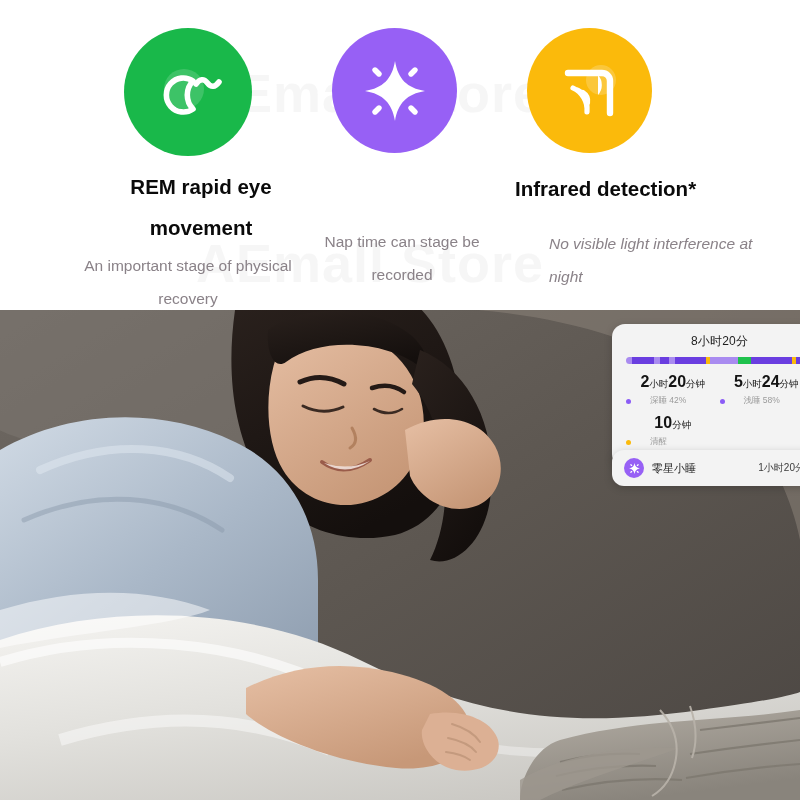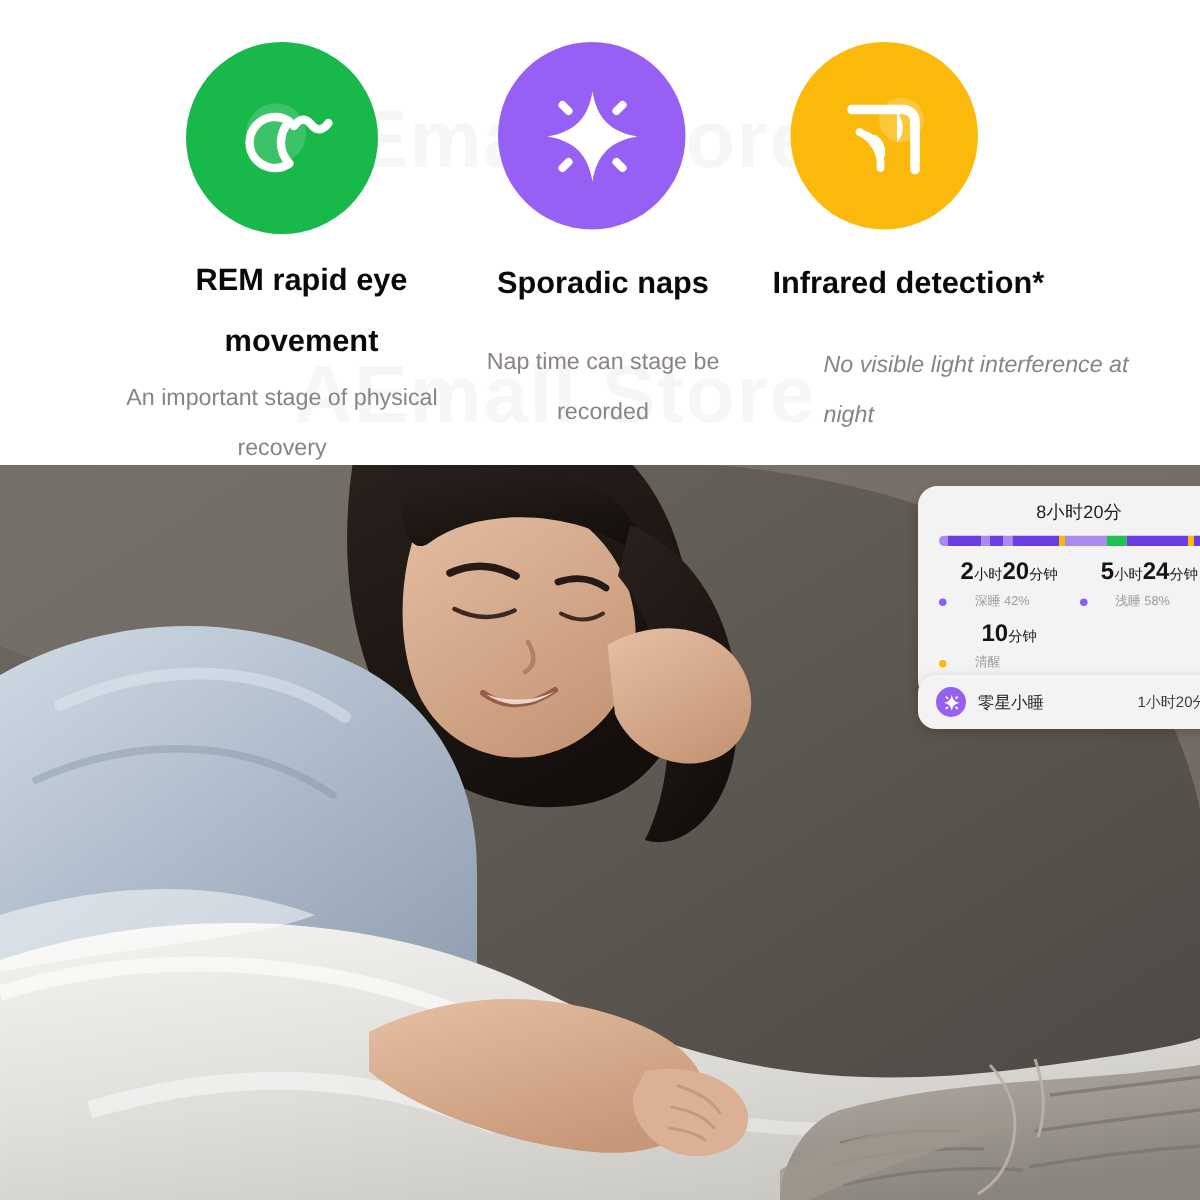--- a/index.html
+++ b/index.html
@@ -171,7 +171,6 @@
           </g>
         </svg>
       </div>
-      <div class="title t2">Sporadic naps</div>
       <div class="sub s2">Nap time can stage be recorded</div>
     </div>
 

